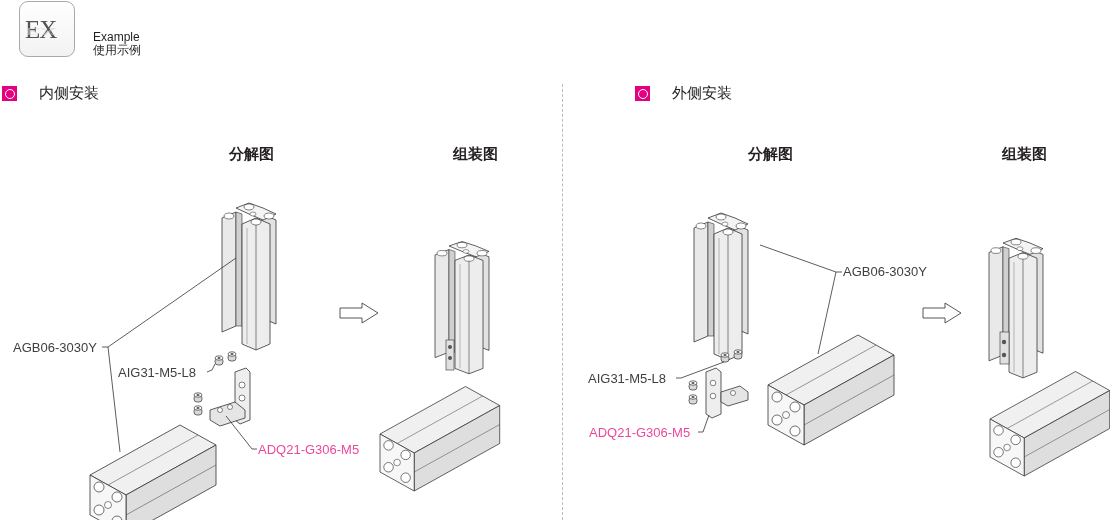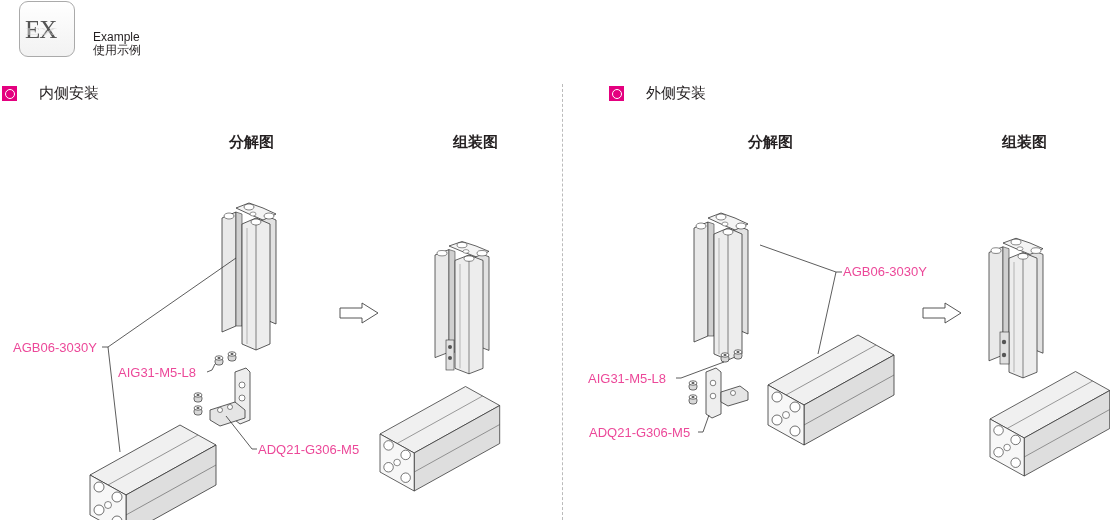--- a/index.html
+++ b/index.html
@@ -42,7 +42,7 @@
     </span>
   <span>内侧安装</span>
 </div>
-<div class="abs section-title" style="left:577px;padding-left:32px;">
+<div class="abs section-title" style="left:603px;padding-left:32px;">
   <span class="bullet">
       <i></i>
     </span>

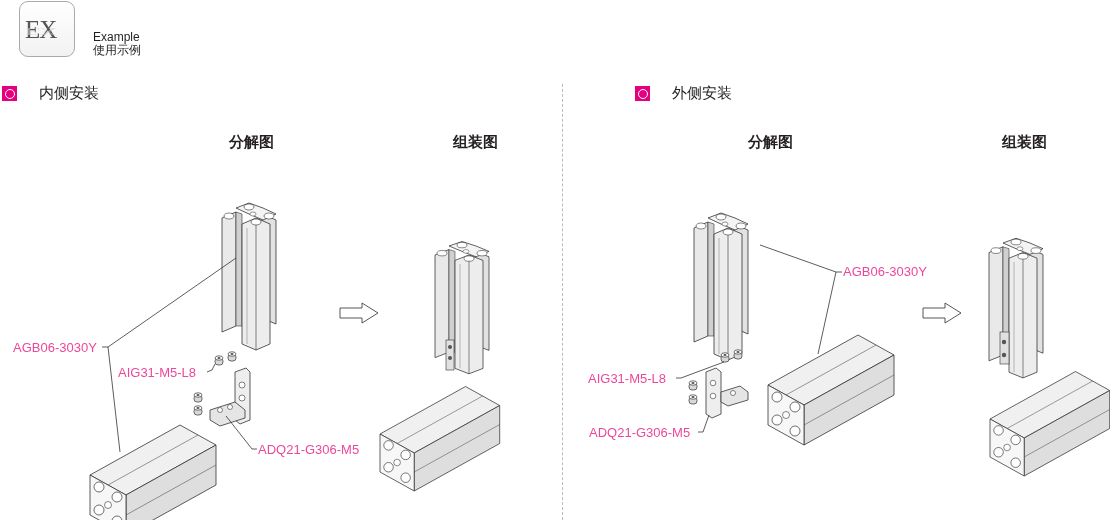--- a/index.html
+++ b/index.html
@@ -18,7 +18,7 @@
   .bullet { width:15px; height:15px; background:#e4007f; display:inline-flex;
             align-items:center; justify-content:center; }
   .bullet i { width:8px; height:8px; border:1.5px solid #fff; border-radius:50%; display:block; }
-  .sub-title { top:133px; font-size:15px; font-weight:bold; }
+  .sub-title { top:145px; font-size:15px; font-weight:bold; }
   .divider { left:562px; top:84px; width:0; height:436px; border-left:1px dashed #bbbbbb; }
   .callout { font-size:13px; color:#ec4899; }
   .callout.blue { color:#ec4899; }

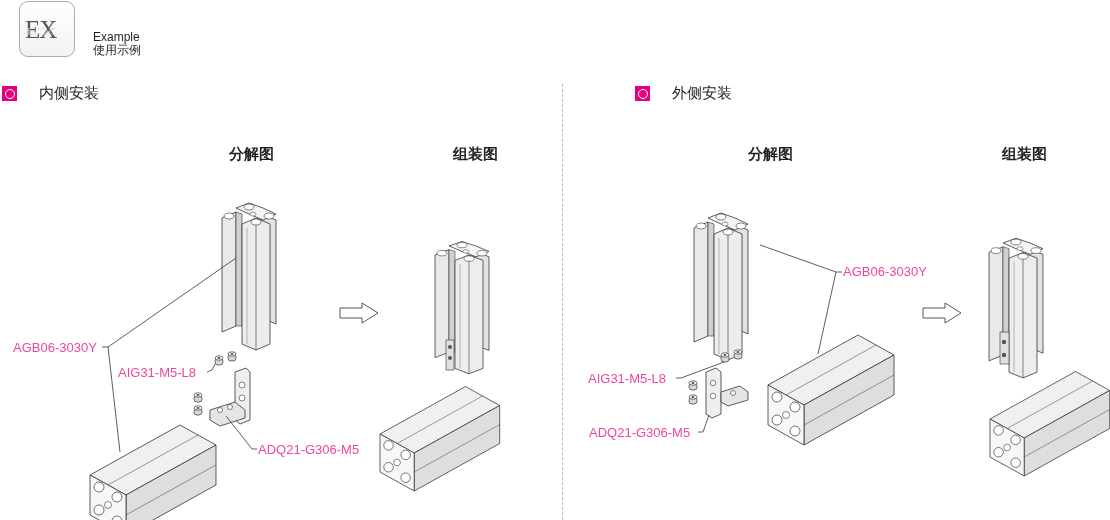--- a/index.html
+++ b/index.html
@@ -20,7 +20,7 @@
   .bullet i { width:8px; height:8px; border:1.5px solid #fff; border-radius:50%; display:block; }
   .sub-title { top:145px; font-size:15px; font-weight:bold; }
   .divider { left:562px; top:84px; width:0; height:436px; border-left:1px dashed #bbbbbb; }
-  .callout { font-size:13px; color:#ec4899; }
+  .callout { font-size:13px; color:#404040; }
   .callout.blue { color:#ec4899; }
   svg.drawing { position:absolute; left:0; top:0; }
 </style>

